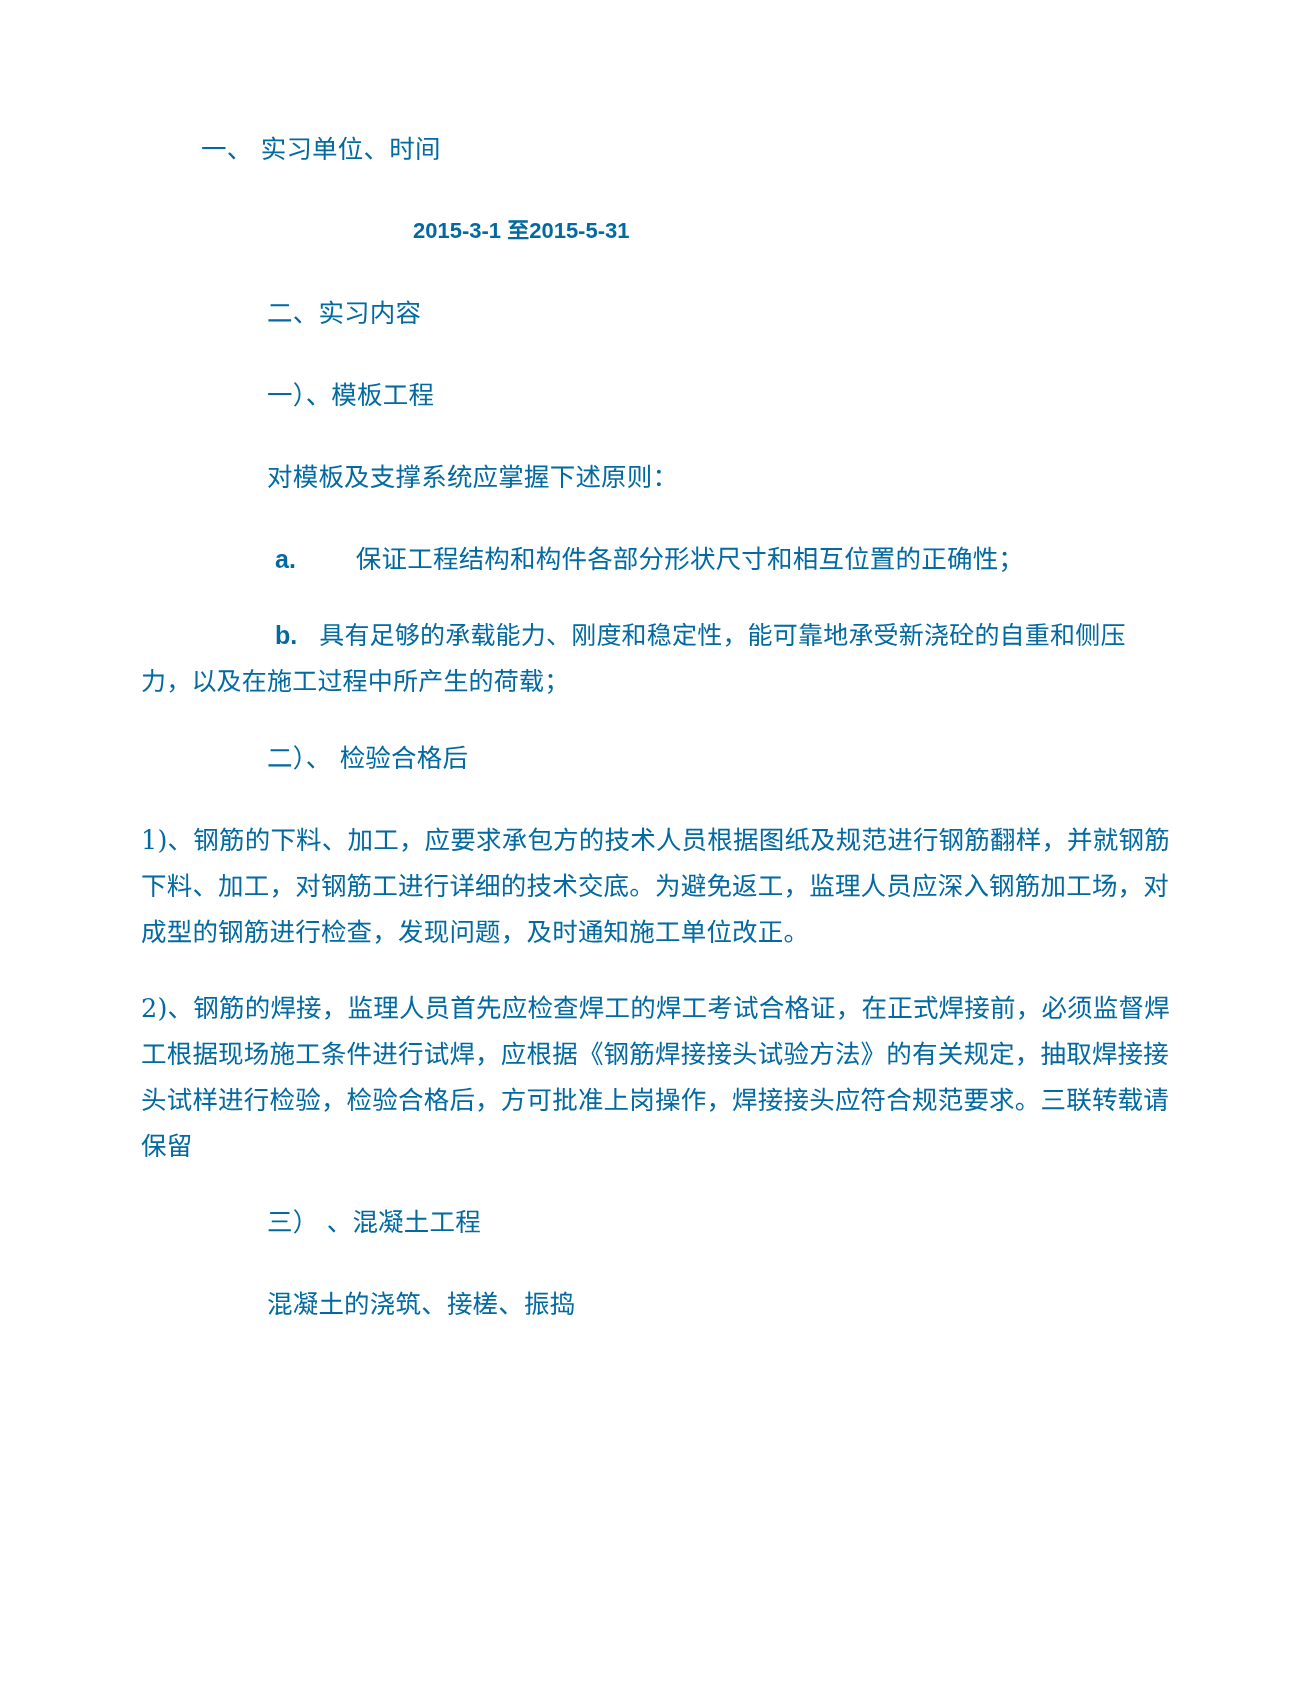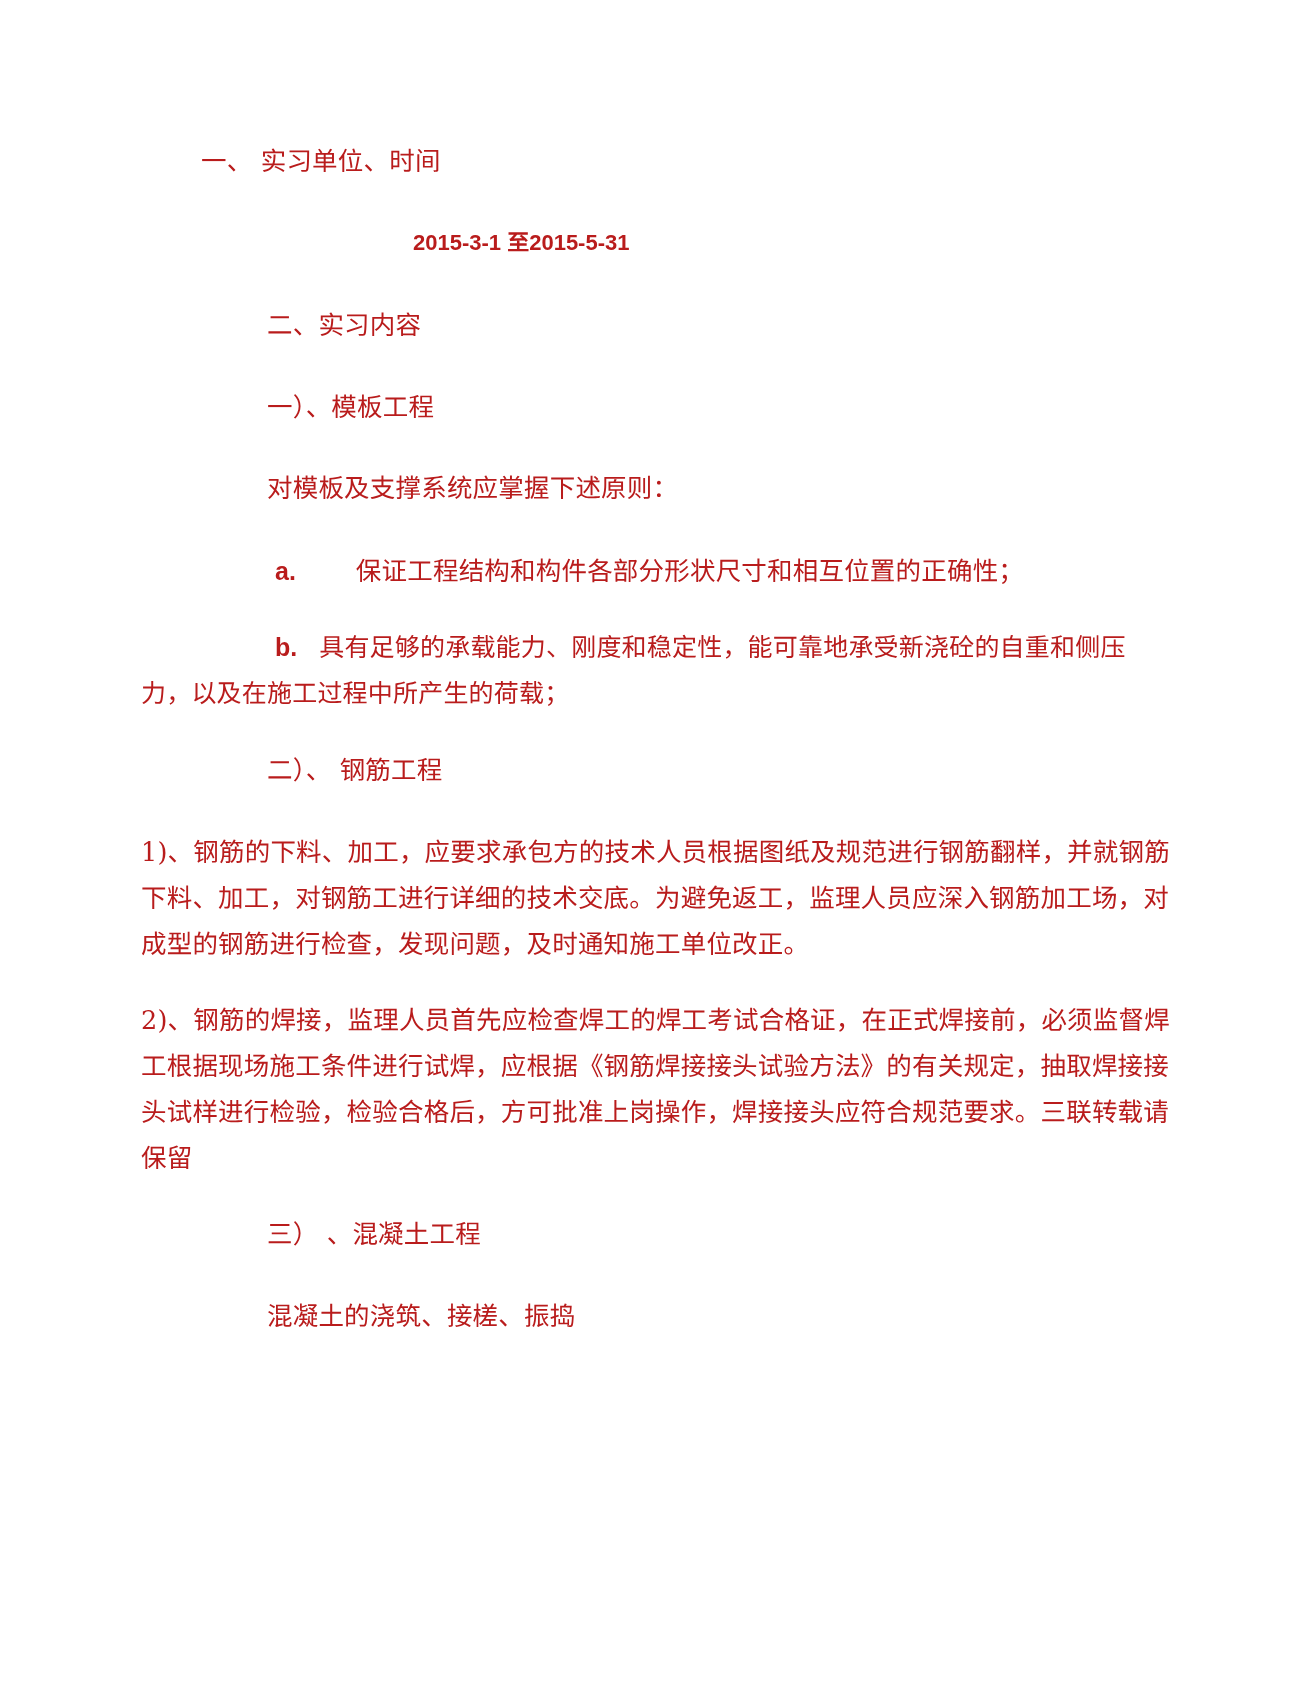--- a/index.html
+++ b/index.html
@@ -39,9 +39,9 @@
     font-family: "DejaVu Serif", "Liberation Serif", serif;
     font-size: 25.5px;
     line-height: 46px;
-    color: #b91c1c;
+    color: #0369a1;
     text-align: left;
-    margin: 12px 0 31px 0;
+    margin: 0 0 31px 0;
     letter-spacing: 0.2px;
     white-space: pre-wrap;
   }

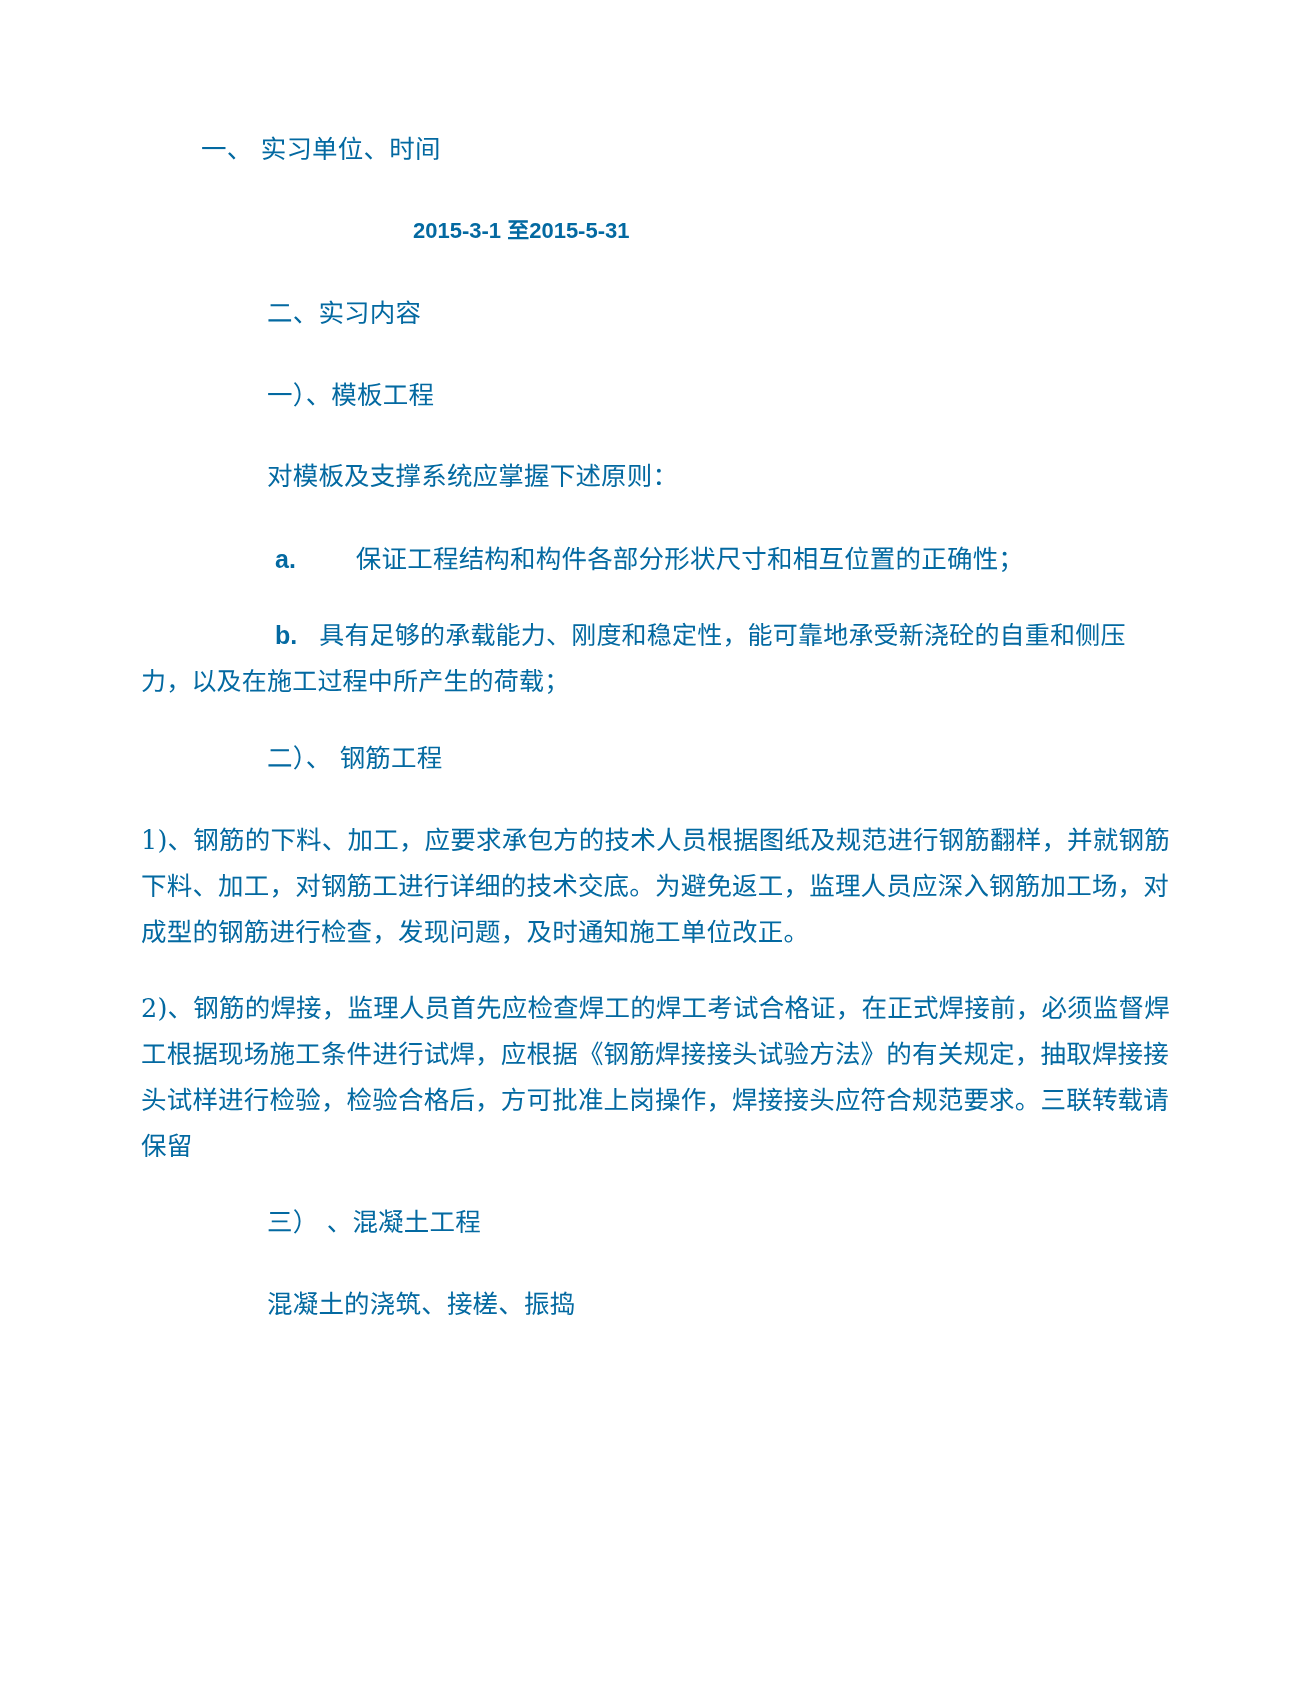--- a/index.html
+++ b/index.html
@@ -59,7 +59,7 @@
   }
   .p-h2        { margin-left: 126px; margin-bottom: 36px; }
   .p-h3        { margin-left: 126px; margin-bottom: 36px; }
-  .p-lead      { margin-left: 126px; margin-bottom: 36px; font-family: Liberation Serif, serif; }
+  .p-lead      { margin-left: 126px; margin-bottom: 36px; }
 
   
   .p-item      { margin-left: 0; margin-bottom: 30px; }

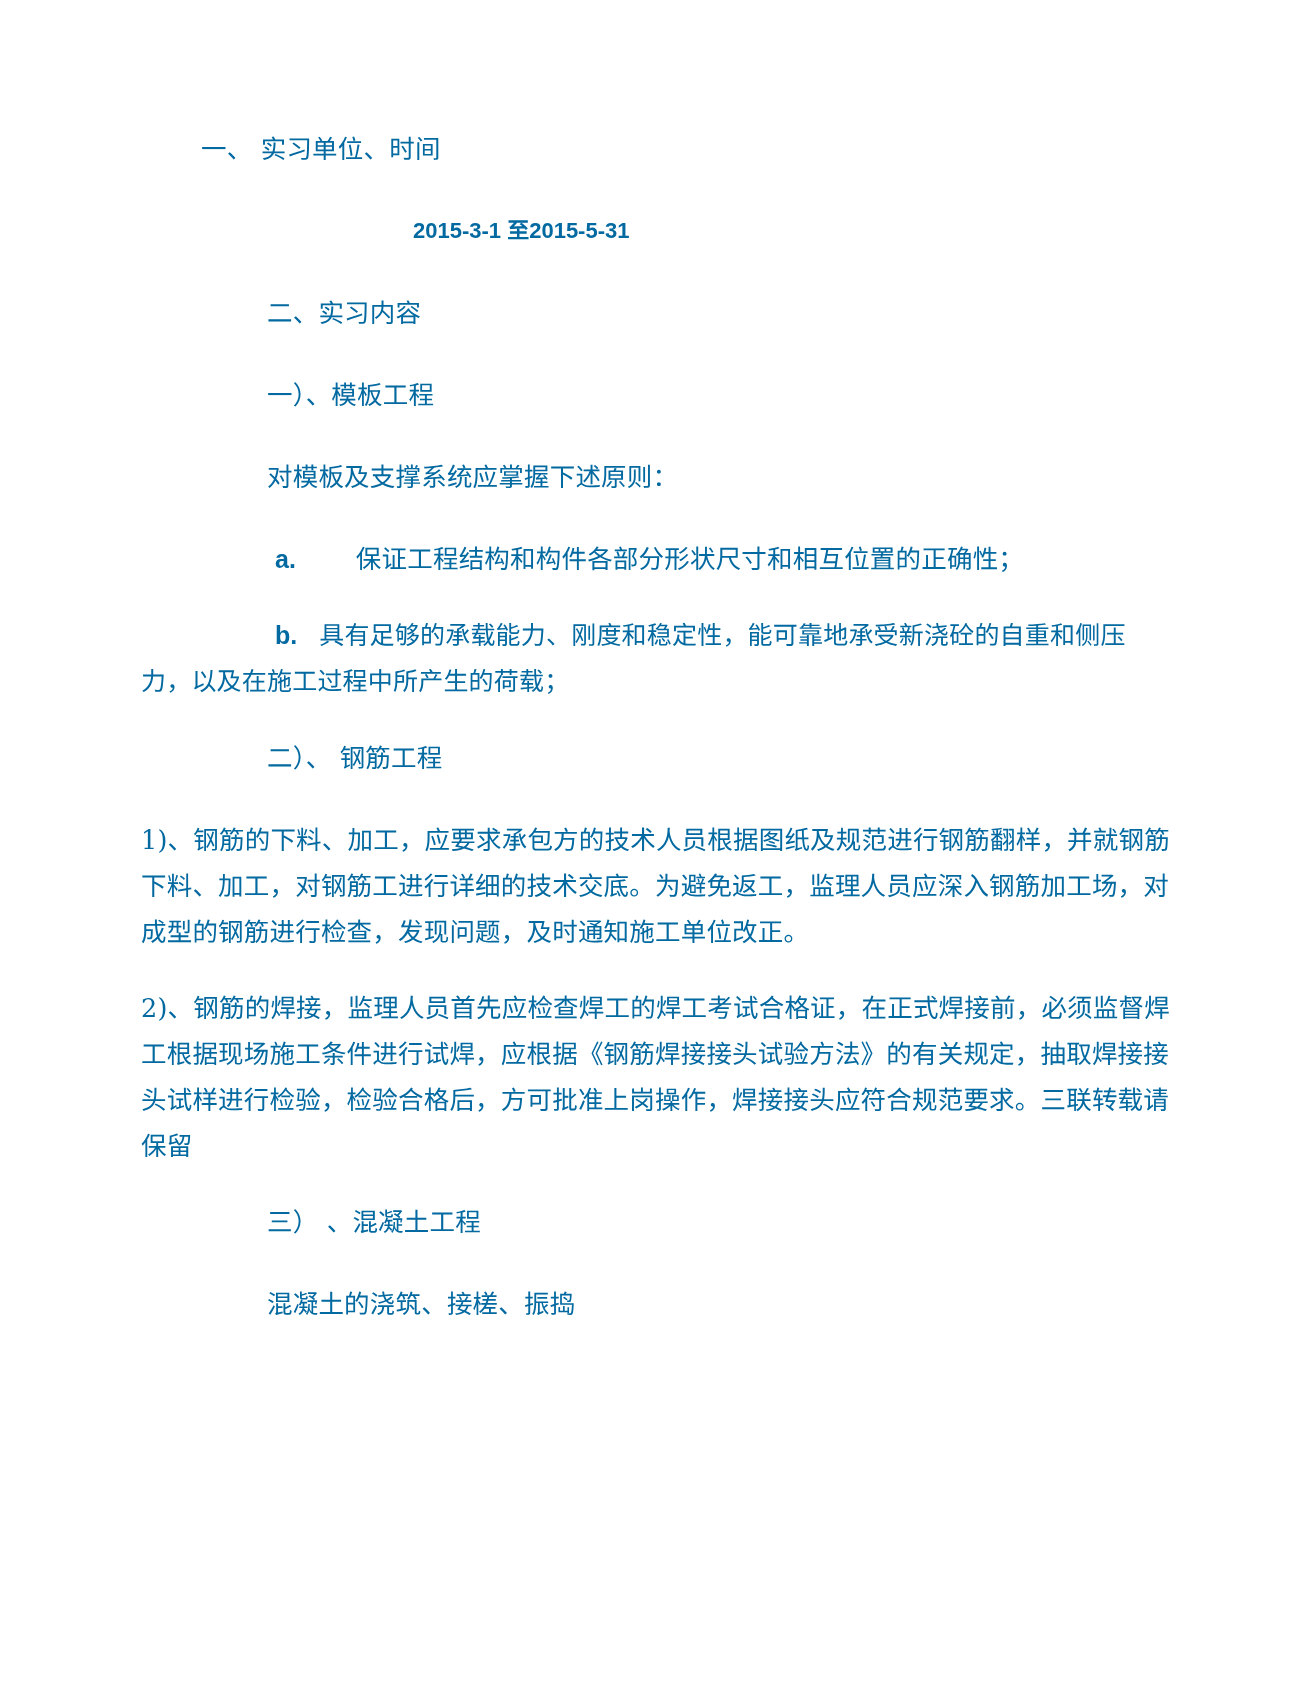--- a/index.html
+++ b/index.html
@@ -109,7 +109,7 @@
     <p class="para p-item cjk-sans"><span class="marker marker-b">b.</span><span class="flow">具有足够的承载能力、刚度和稳定性，能可靠地承受新浇砼的自重和侧压力，以及在施工过程中所产生的荷载；</span></p>
 
 
-    <p class="para p-h3">二）、 钢筋工程</p>
+    <p class="para p-h3">二）、 检验合格后</p>
 
     <p class="para p-num"><span class="marker marker-n">1)、</span><span class="flow">钢筋的下料、加工，应要求承包方的技术人员根据图纸及规范进行钢筋翻样，并就钢筋下料、加工，对钢筋工进行详细的技术交底。为避免返工，监理人员应深入钢筋加工场，对成型的钢筋进行检查，发现问题，及时通知施工单位改正。</span></p>
 

